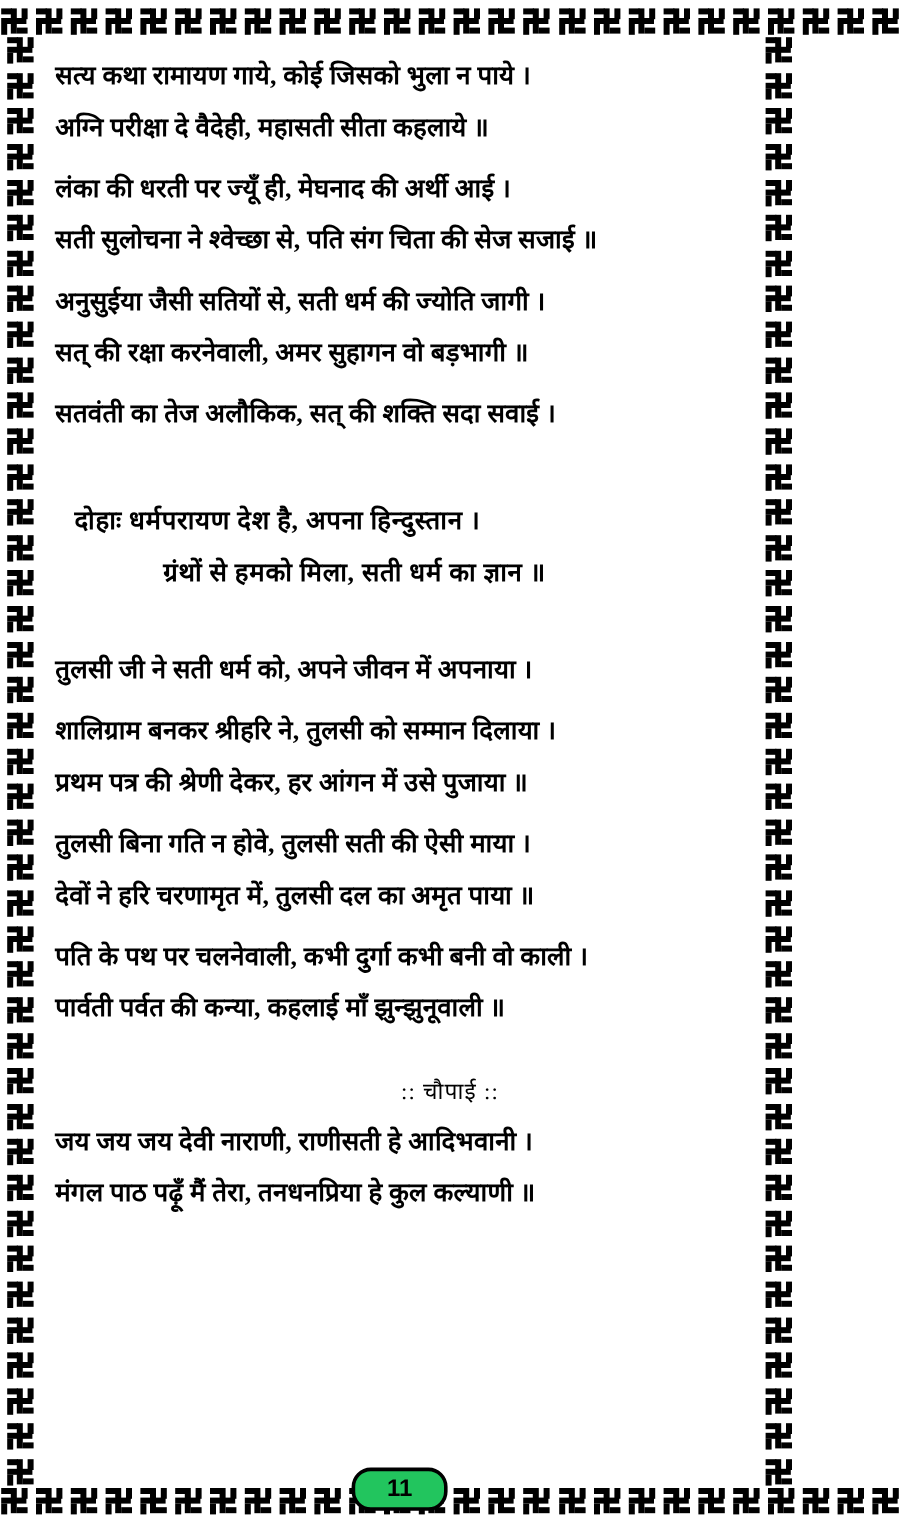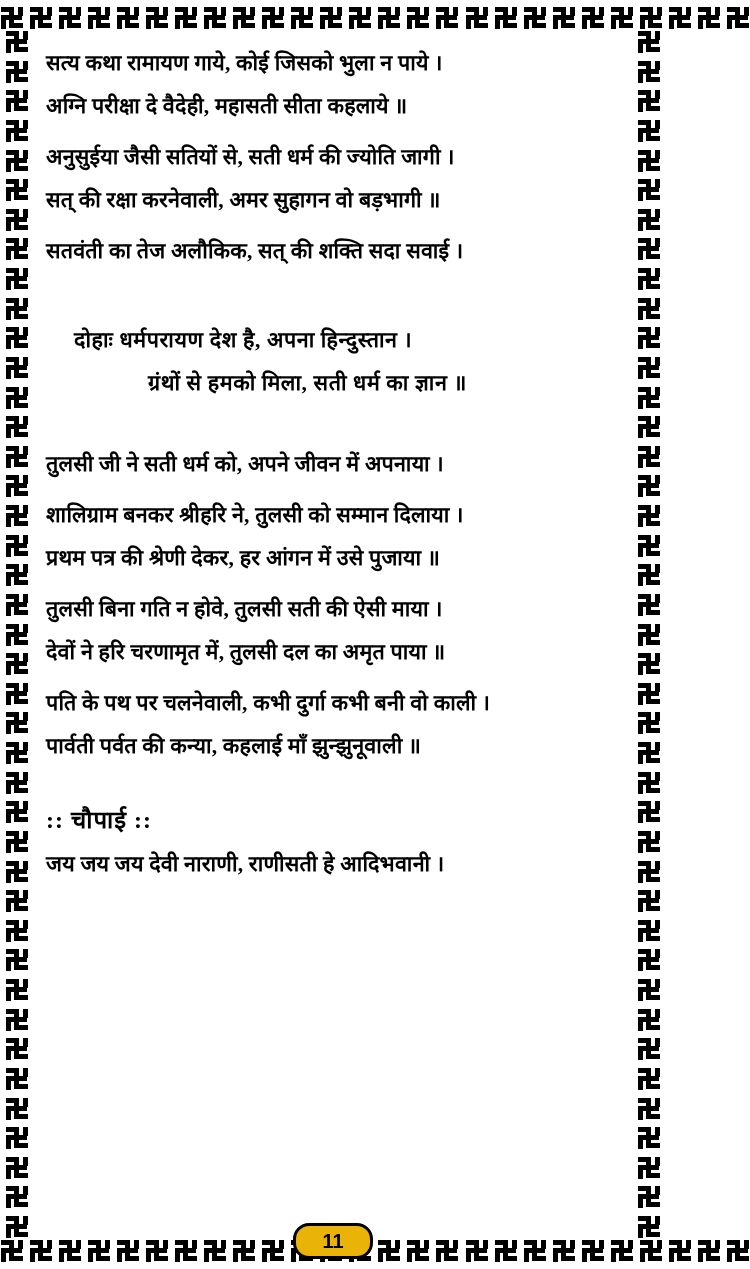--- a/index.html
+++ b/index.html
@@ -967,6 +967,10 @@
         <div class="line">अग्नि परीक्षा दे वैदेही, महासती सीता कहलाये ॥</div>
       </div>
       <div class="couplet">
+        <div class="line">लंका की धरती पर ज्यूँ ही, मेघनाद की अर्थी आई ।</div>
+        <div class="line">सती सुलोचना ने श्वेच्छा से, पति संग चिता की सेज सजाई ॥</div>
+      </div>
+      <div class="couplet">
         <div class="line">अनुसुईया जैसी सतियों से, सती धर्म की ज्योति जागी ।</div>
         <div class="line">सत् की रक्षा करनेवाली, अमर सुहागन वो बड़भागी ॥</div>
       </div>

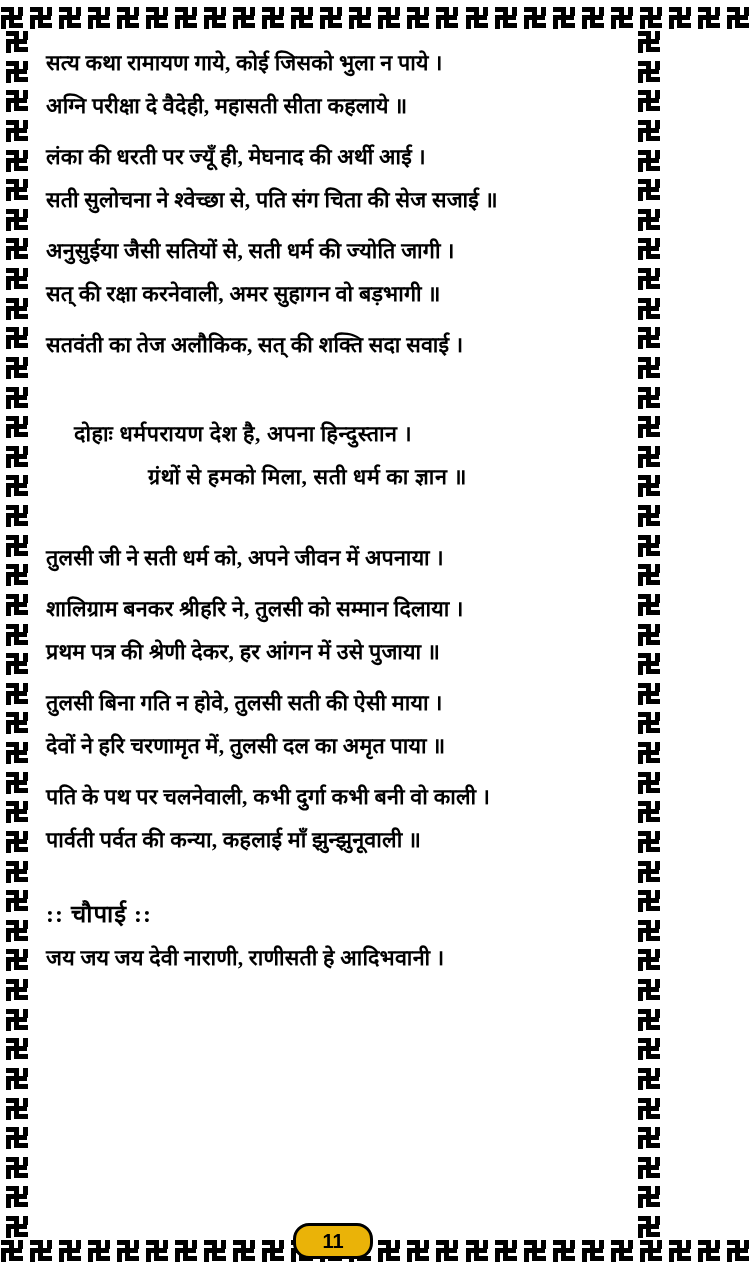--- a/index.html
+++ b/index.html
@@ -107,7 +107,7 @@
   .gap-md { height: 26px; }
 
   .doha {
-    margin-left: 28px;
+    margin-left: 16px;
   }
   .doha .line { letter-spacing: 0.6px; }
   .doha .line.indent { padding-left: 74px; }

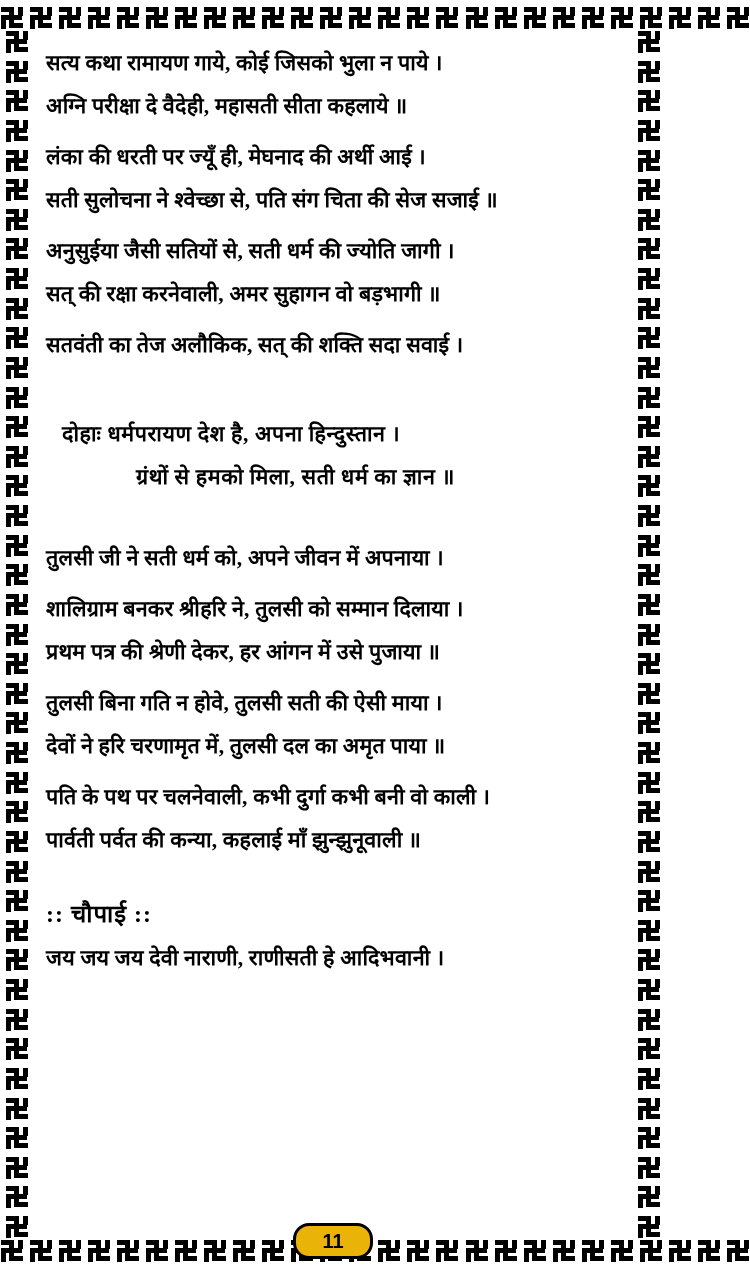--- a/index.html
+++ b/index.html
@@ -113,9 +113,9 @@
   .doha .line.indent { padding-left: 74px; }
 
   .section-title {
-    text-align: left;
-    font-size: 24px;
-    font-weight: 700;
+    text-align: center;
+    font-size: 19px;
+    font-weight: 400;
     letter-spacing: 1px;
     margin-bottom: 8px;
   }

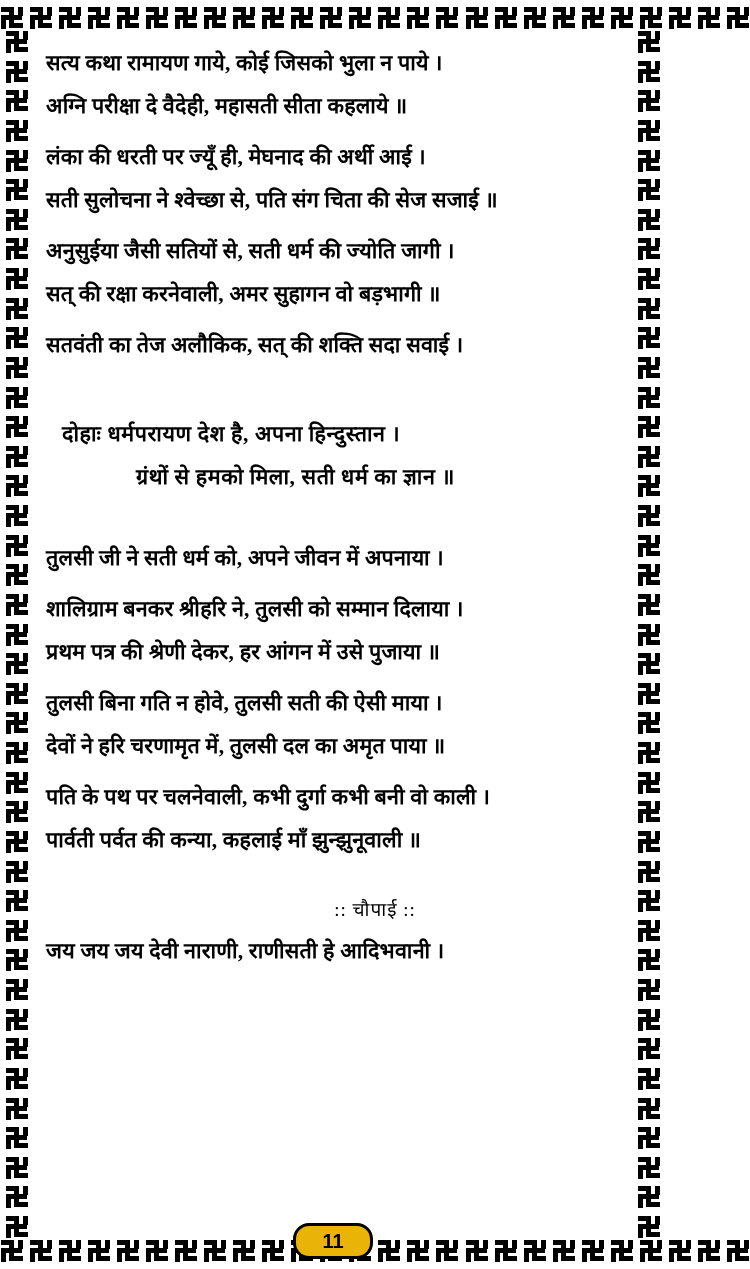--- a/index.html
+++ b/index.html
@@ -1012,6 +1012,7 @@
       <div class="section-title">:: चौपाई ::</div>
       <div class="couplet">
         <div class="line">जय जय जय देवी नाराणी, राणीसती हे आदिभवानी ।</div>
+        <div class="line">मंगल पाठ पढ़ूँ मैं तेरा, तनधनप्रिया हे कुल कल्याणी ॥</div>
       </div>
     </div>
 

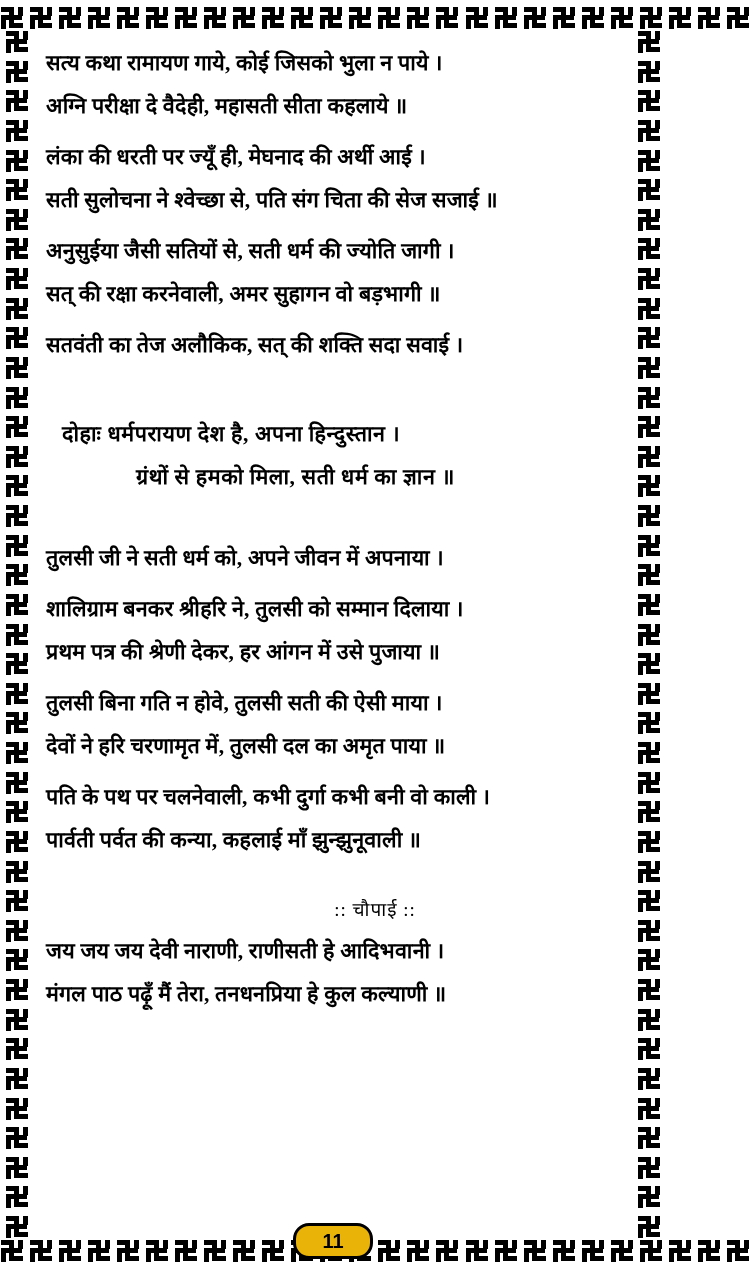--- a/index.html
+++ b/index.html
@@ -130,7 +130,7 @@
     height: 30px;
     border: 3px solid #000;
     border-radius: 16px;
-    background: #eab308;
+    background: #22c55e;
     display: flex;
     align-items: center;
     justify-content: center;

